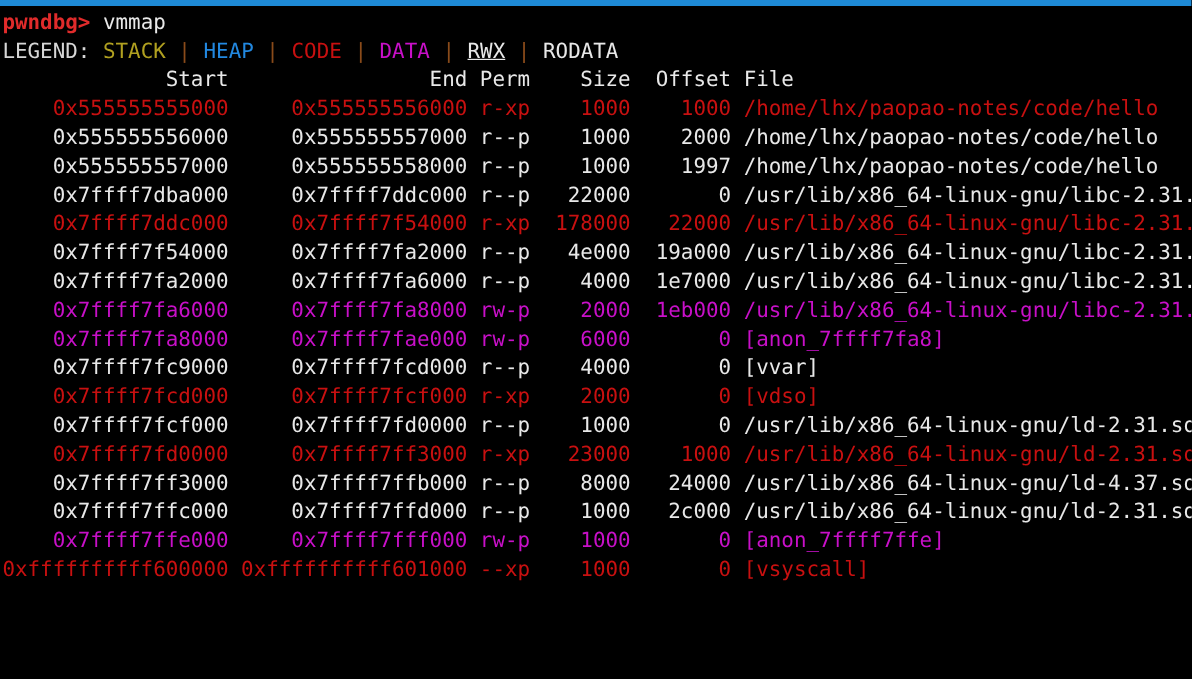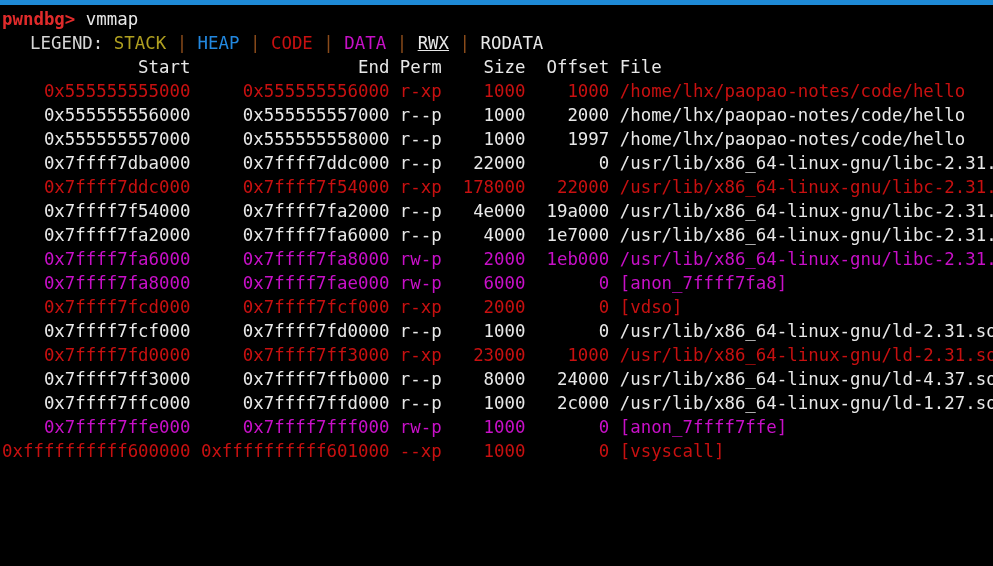--- a/index.html
+++ b/index.html
@@ -49,7 +49,7 @@
     font-weight: bold;
   }
   .cmd { color: #e8e8e8; }
-  .lbl { color: #d6d6d6; margin-left: 28px; }
+  .lbl { color: #d6d6d6; }
   .c-stack   { color: #b0a020; }
   .c-heap    { color: #2288e0; }
   .c-code    { color: #c81010; }

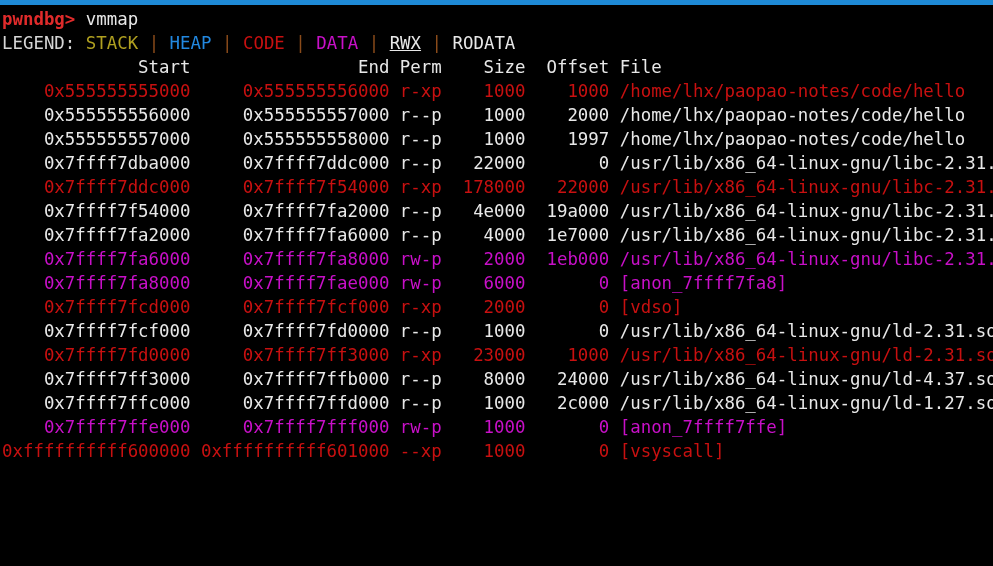--- a/index.html
+++ b/index.html
@@ -89,6 +89,7 @@
         <div class="line row-default">    0x7ffff7fa2000     0x7ffff7fa6000 r--p    4000  1e7000 /usr/lib/x86_64-linux-gnu/libc-2.31.so</div>
         <div class="line row-data">    0x7ffff7fa6000     0x7ffff7fa8000 rw-p    2000  1eb000 /usr/lib/x86_64-linux-gnu/libc-2.31.so</div>
         <div class="line row-data">    0x7ffff7fa8000     0x7ffff7fae000 rw-p    6000       0 [anon_7ffff7fa8]</div>
+        <div class="line row-default">    0x7ffff7fc9000     0x7ffff7fcd000 r--p    4000       0 [vvar]</div>
         <div class="line row-code">    0x7ffff7fcd000     0x7ffff7fcf000 r-xp    2000       0 [vdso]</div>
         <div class="line row-default">    0x7ffff7fcf000     0x7ffff7fd0000 r--p    1000       0 /usr/lib/x86_64-linux-gnu/ld-2.31.so</div>
         <div class="line row-code">    0x7ffff7fd0000     0x7ffff7ff3000 r-xp   23000    1000 /usr/lib/x86_64-linux-gnu/ld-2.31.so</div>

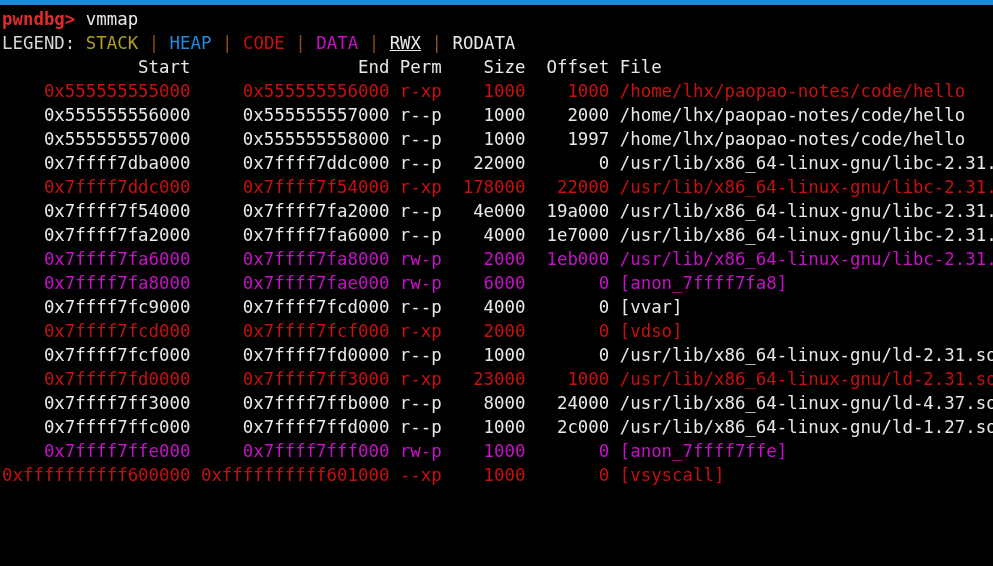--- a/index.html
+++ b/index.html
@@ -94,7 +94,7 @@
         <div class="line row-default">    0x7ffff7fcf000     0x7ffff7fd0000 r--p    1000       0 /usr/lib/x86_64-linux-gnu/ld-2.31.so</div>
         <div class="line row-code">    0x7ffff7fd0000     0x7ffff7ff3000 r-xp   23000    1000 /usr/lib/x86_64-linux-gnu/ld-2.31.so</div>
         <div class="line row-default">    0x7ffff7ff3000     0x7ffff7ffb000 r--p    8000   24000 /usr/lib/x86_64-linux-gnu/ld-4.37.so</div>
-        <div class="line row-default">    0x7ffff7ffc000     0x7ffff7ffd000 r--p    1000   2c000 /usr/lib/x86_64-linux-gnu/ld-1.27.so</div>
+        <div class="line row-default">    0x7ffff7ffc000     0x7ffff7ffd000 r--p    1000   2c000 /usr/lib/x86_64-linux-gnu/ld-2.31.so</div>
         <div class="line row-data">    0x7ffff7ffe000     0x7ffff7fff000 rw-p    1000       0 [anon_7ffff7ffe]</div>
         <div class="line row-code">0xffffffffff600000 0xffffffffff601000 --xp    1000       0 [vsyscall]</div>
       </div>

